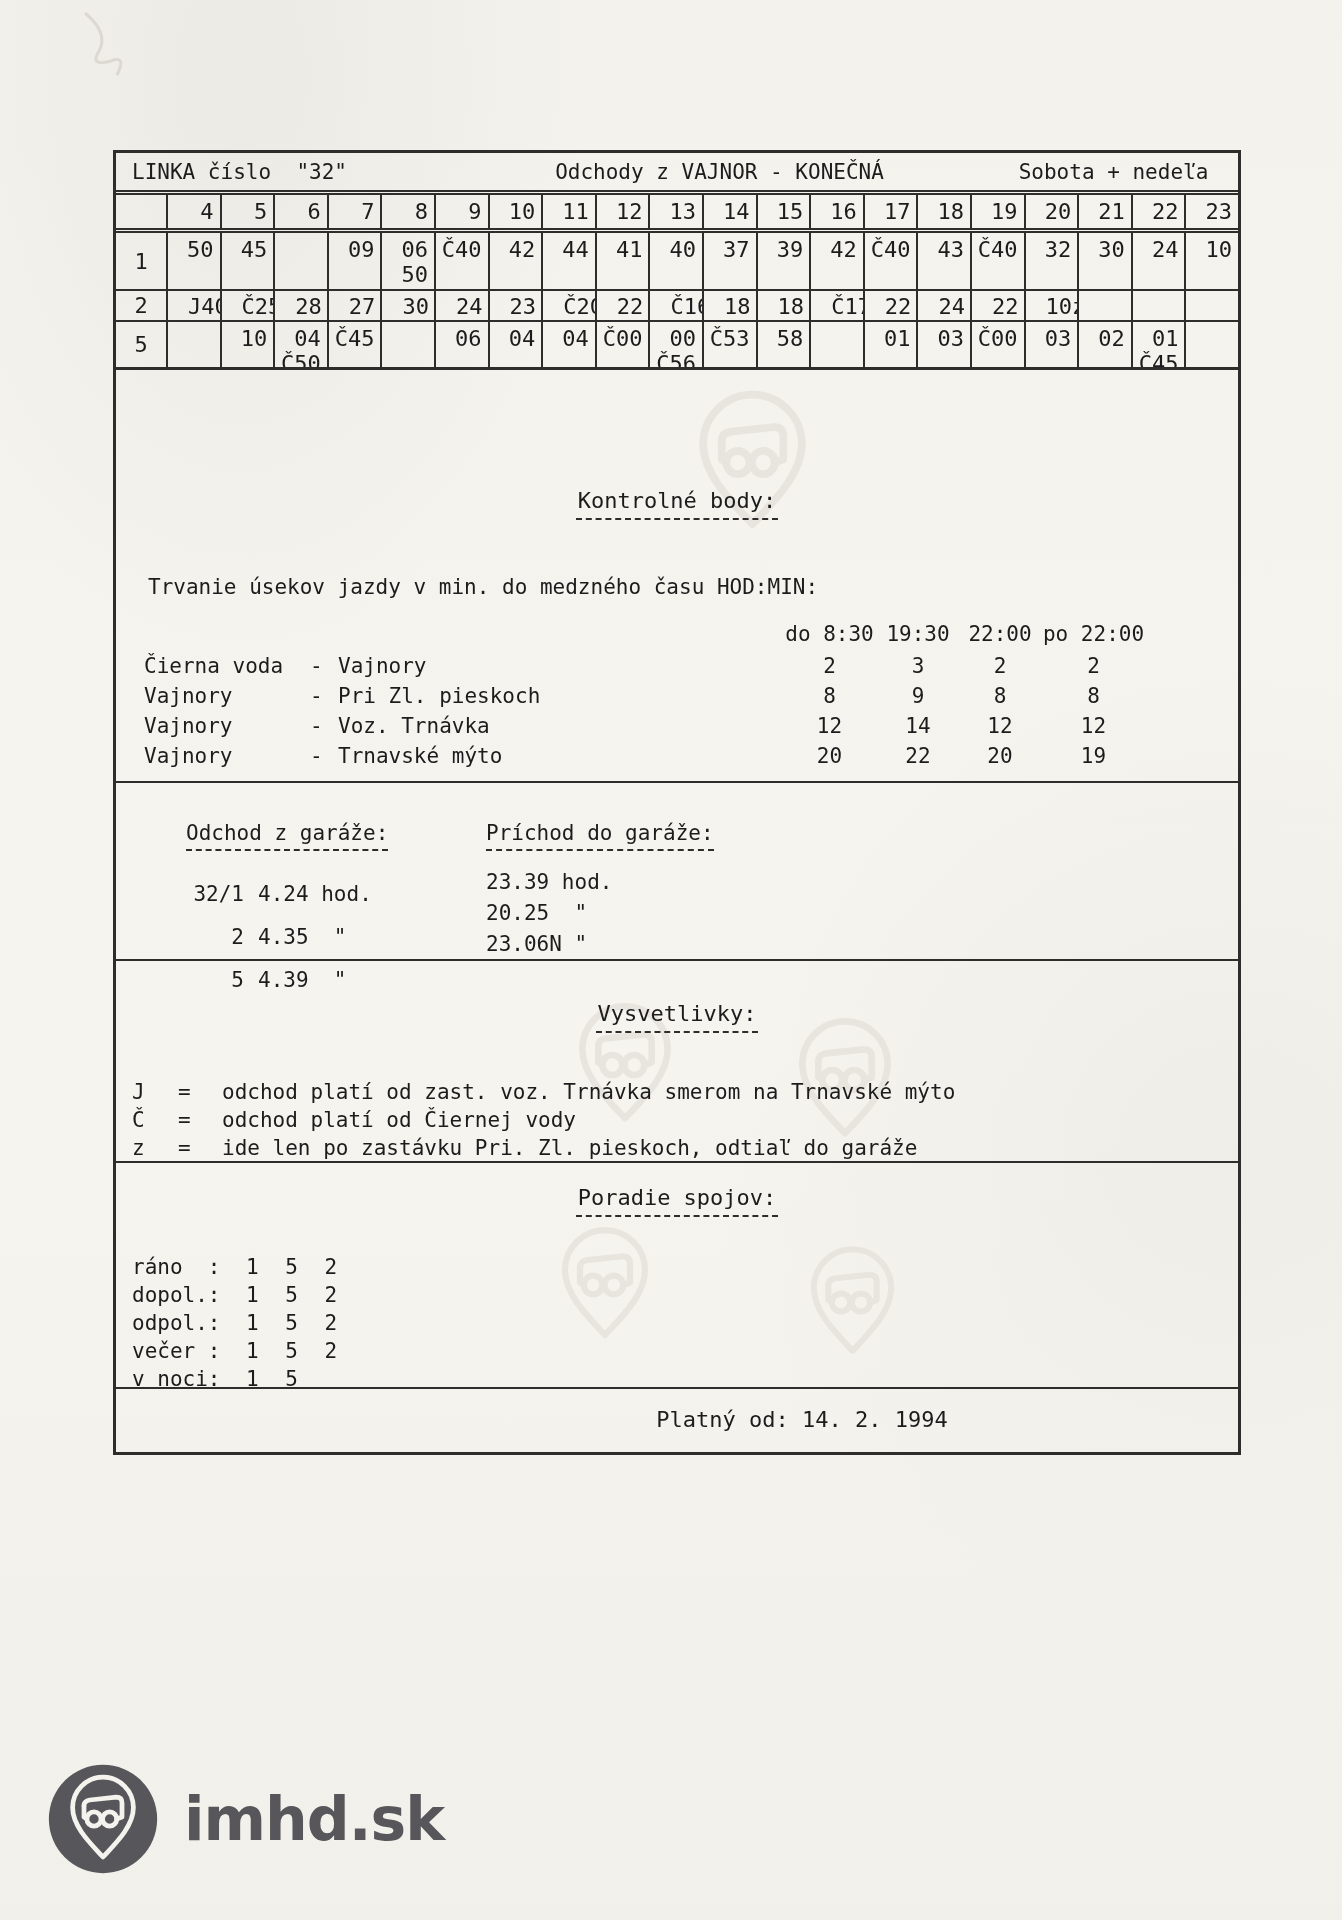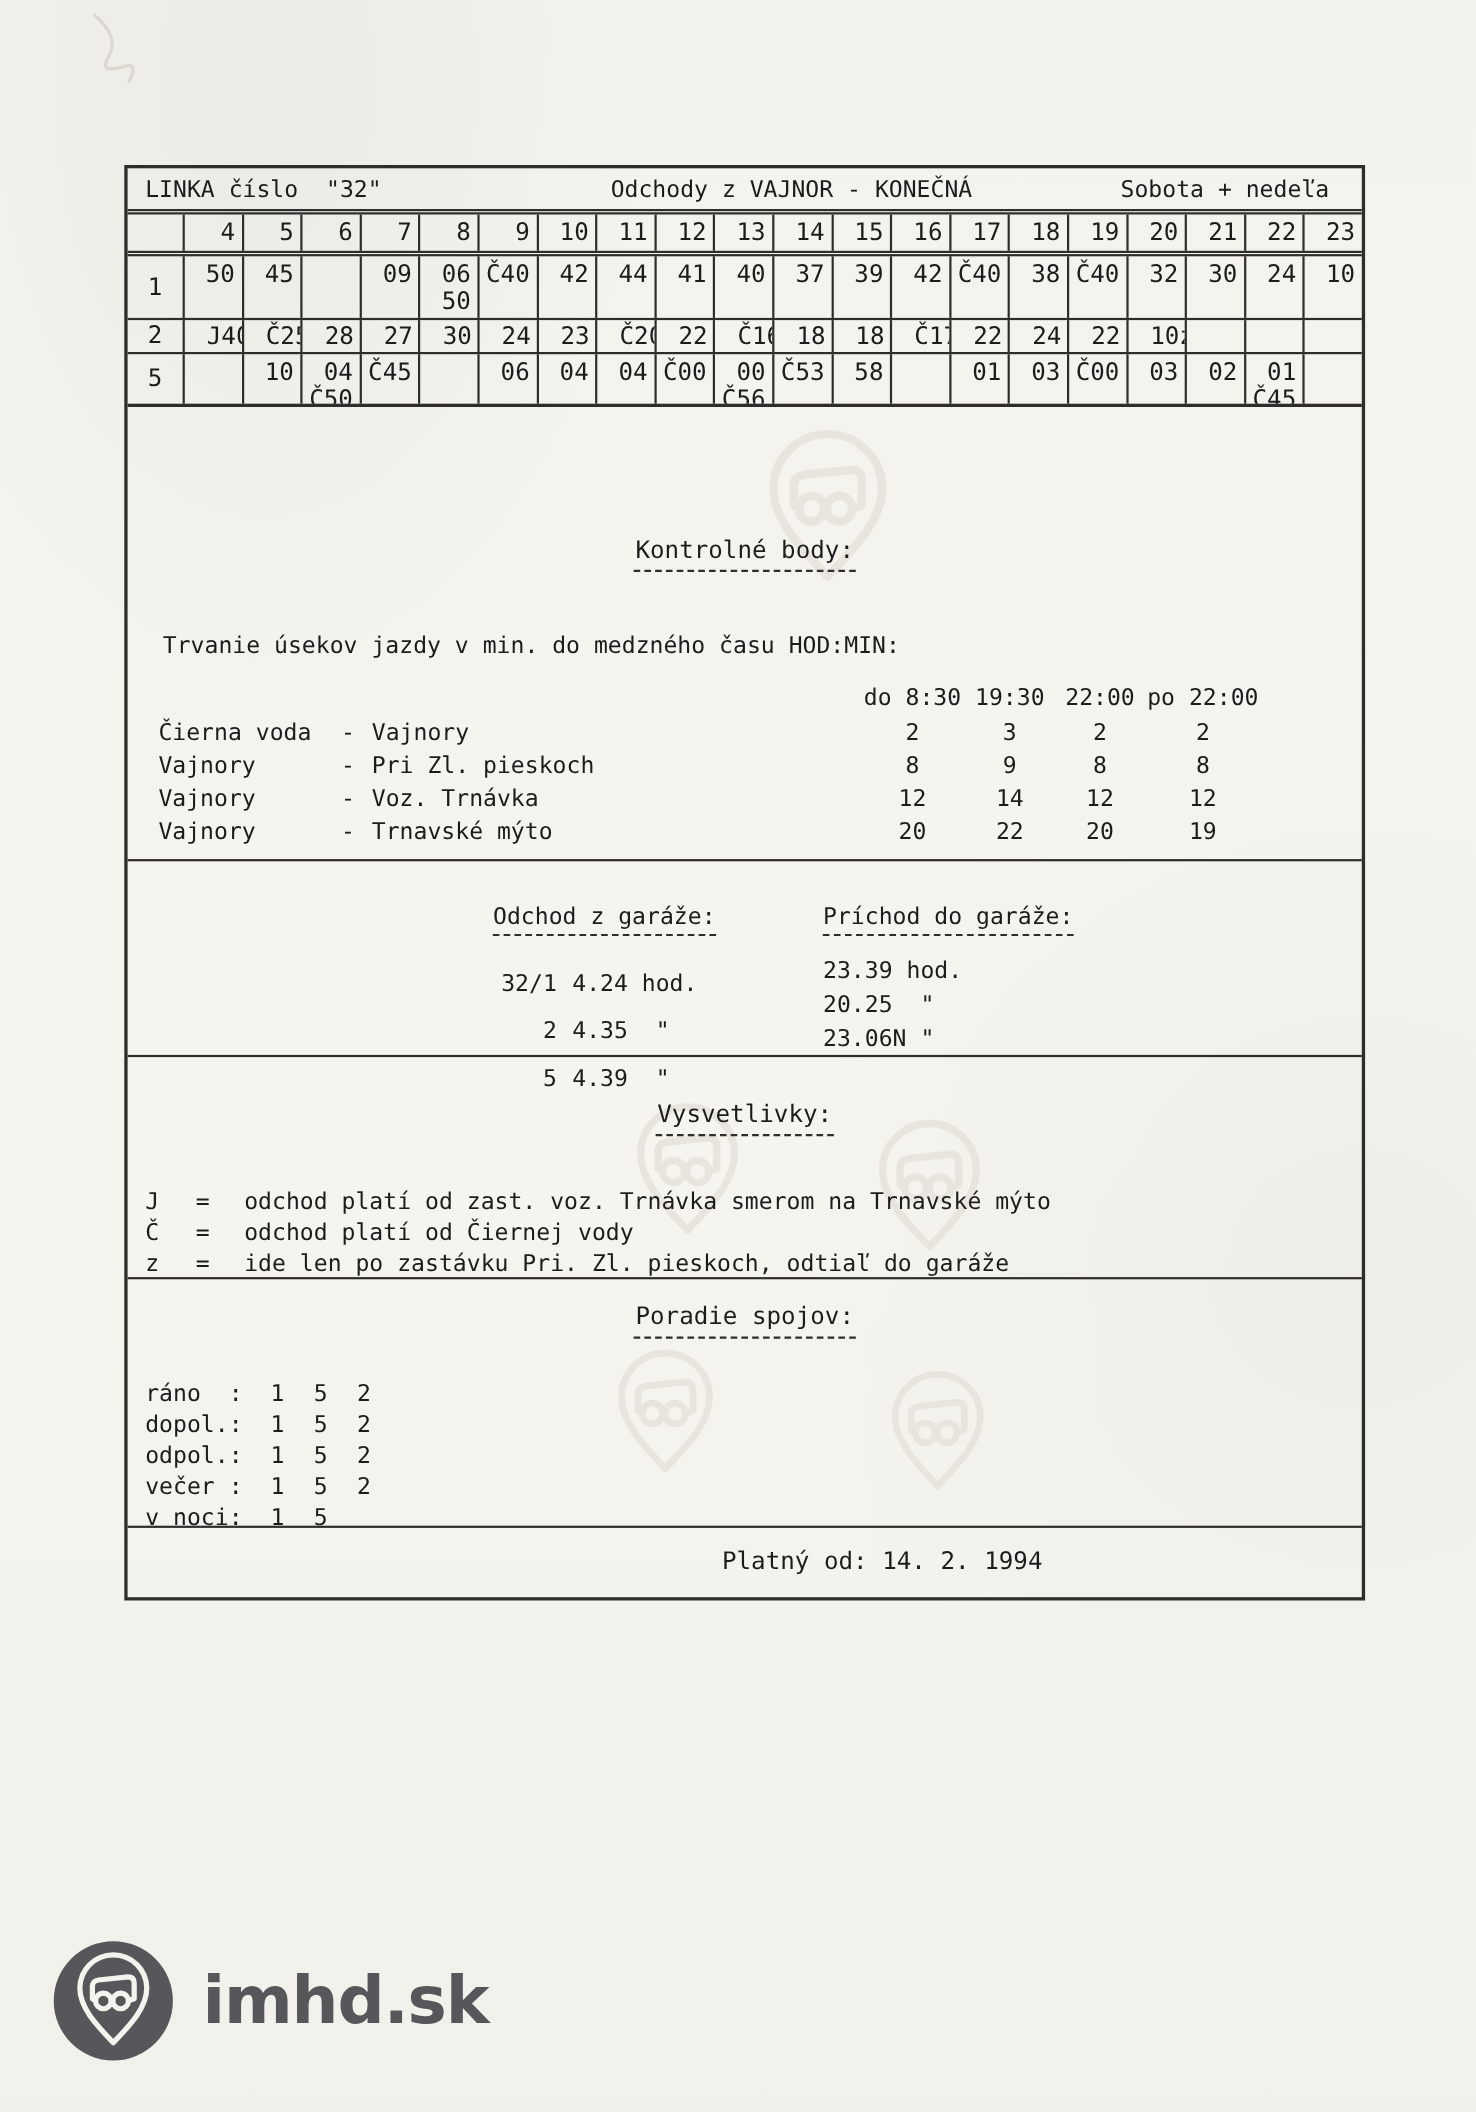--- a/index.html
+++ b/index.html
@@ -184,7 +184,7 @@
             <div class="tt-val">Č40</div>
           </div>
           <div class="tt-cell">
-            <div class="tt-val">38</div>
+            <div class="tt-val">43</div>
           </div>
           <div class="tt-cell">
             <div class="tt-val">Č40</div>

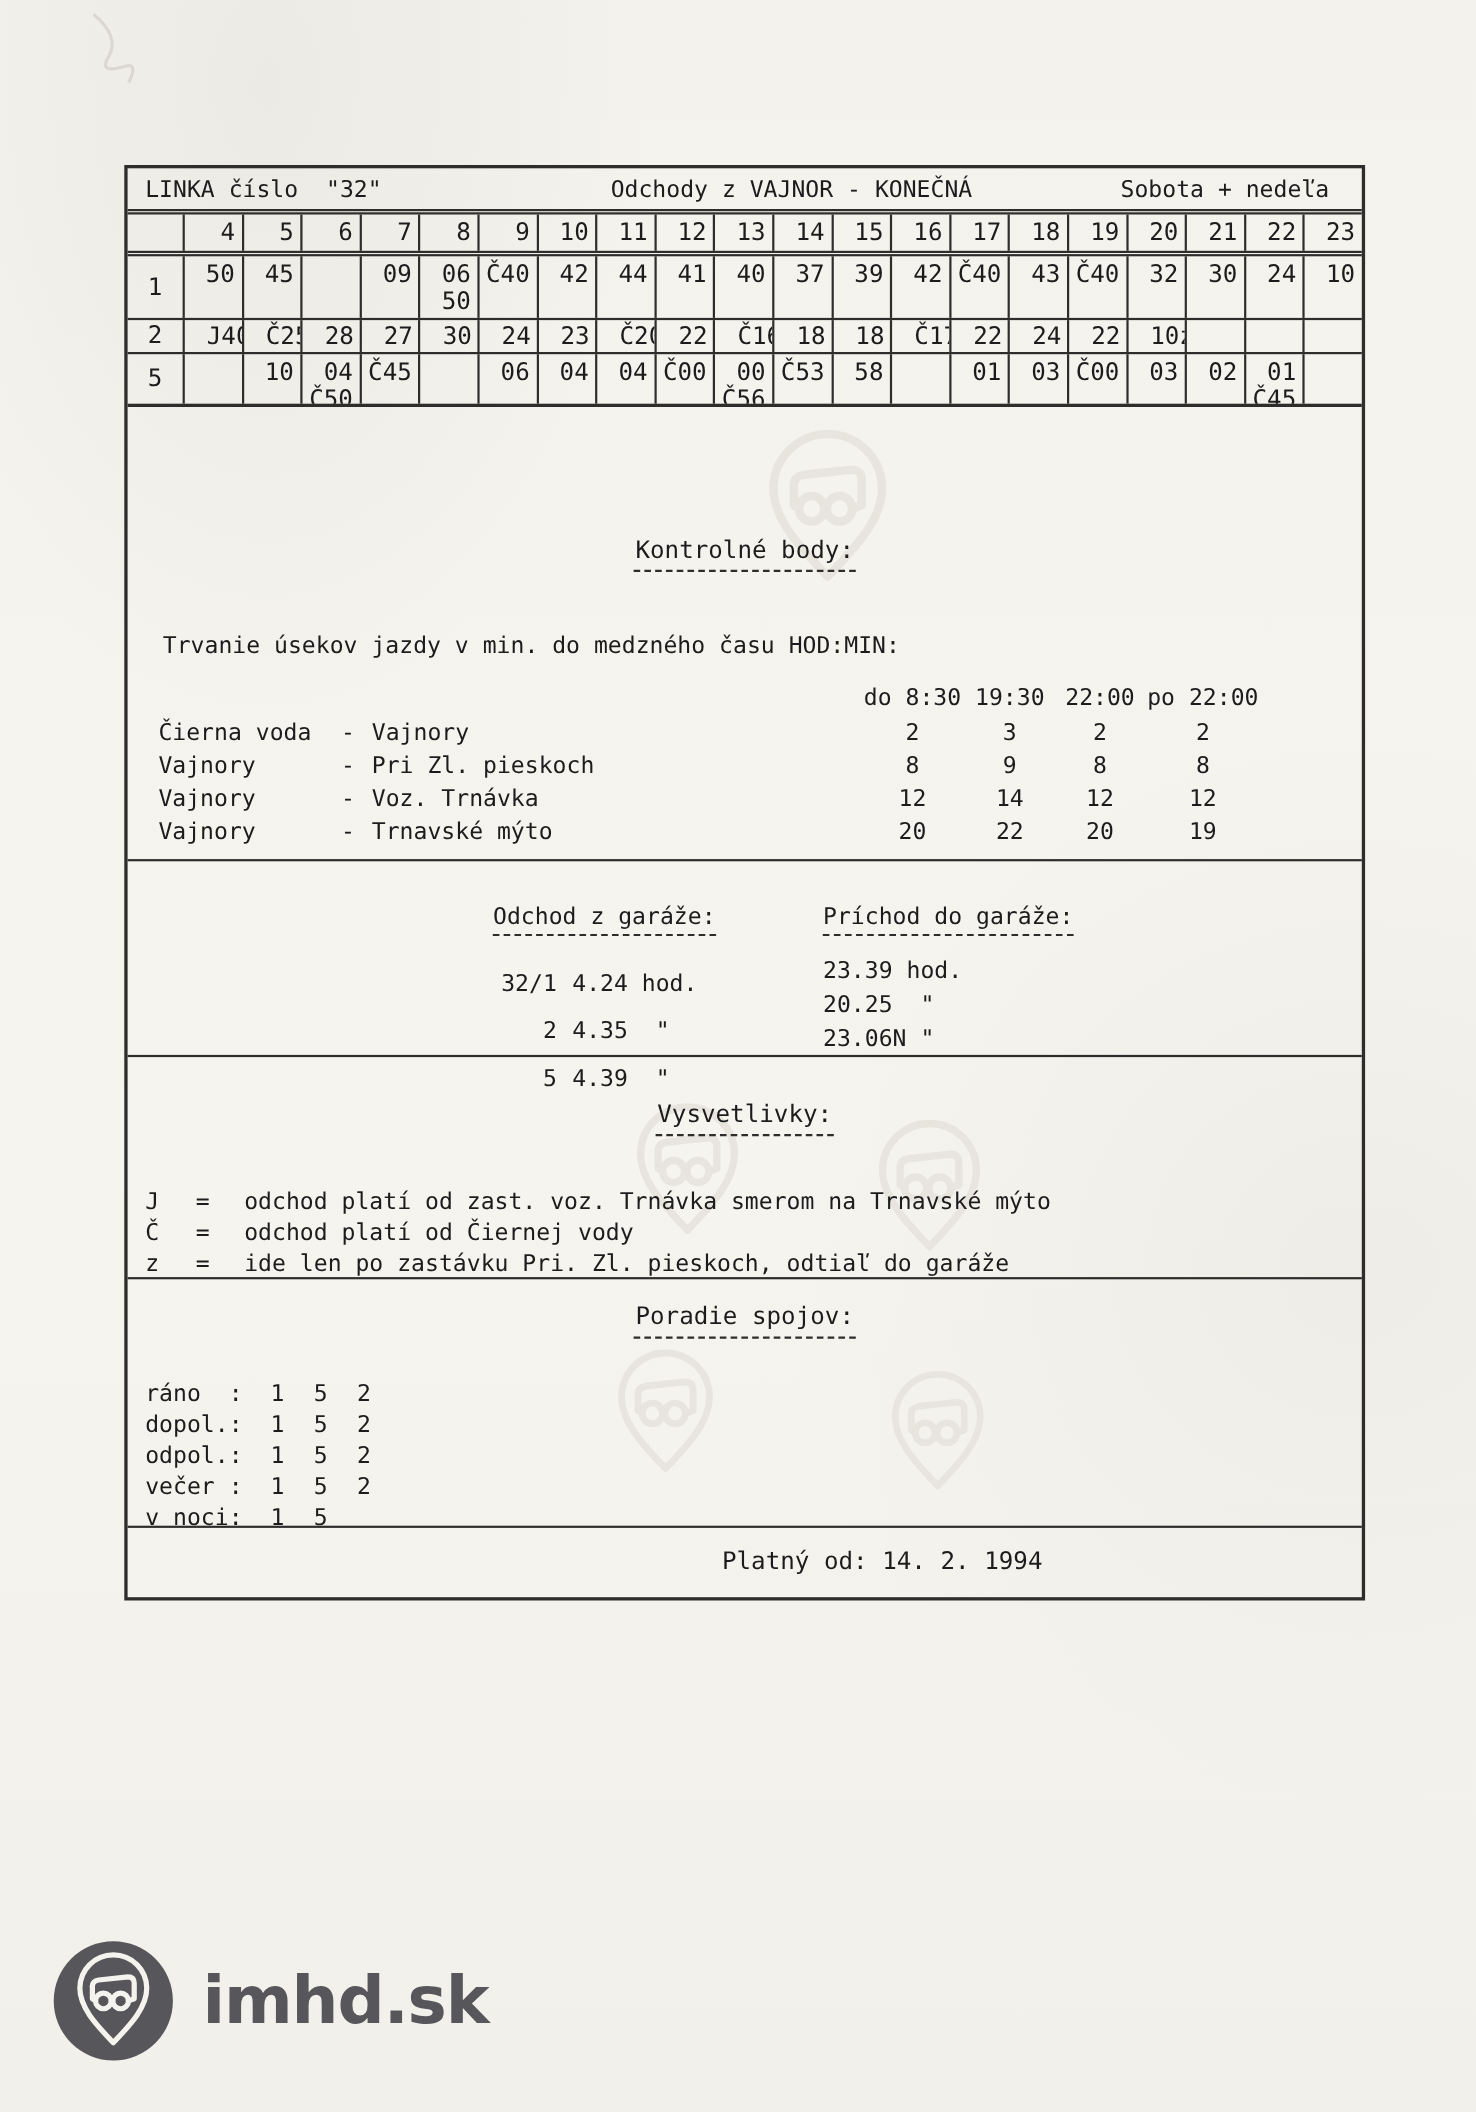--- a/index.html
+++ b/index.html
@@ -48,7 +48,7 @@
   .kb-from{display:inline-block;width:166px;}
   .kb-dash{display:inline-block;width:28px;}
   
-  .sec-garaz{display:flex;padding-left:70px;justify-content:center;}
+  .sec-garaz{display:flex;padding-left:70px;}
   .g-col1{width:300px;}
   .g-title .u{display:inline-block;border-bottom:2px dashed #2e2d2b;padding-bottom:4px;}
   .g-rows{margin-top:16px;}

